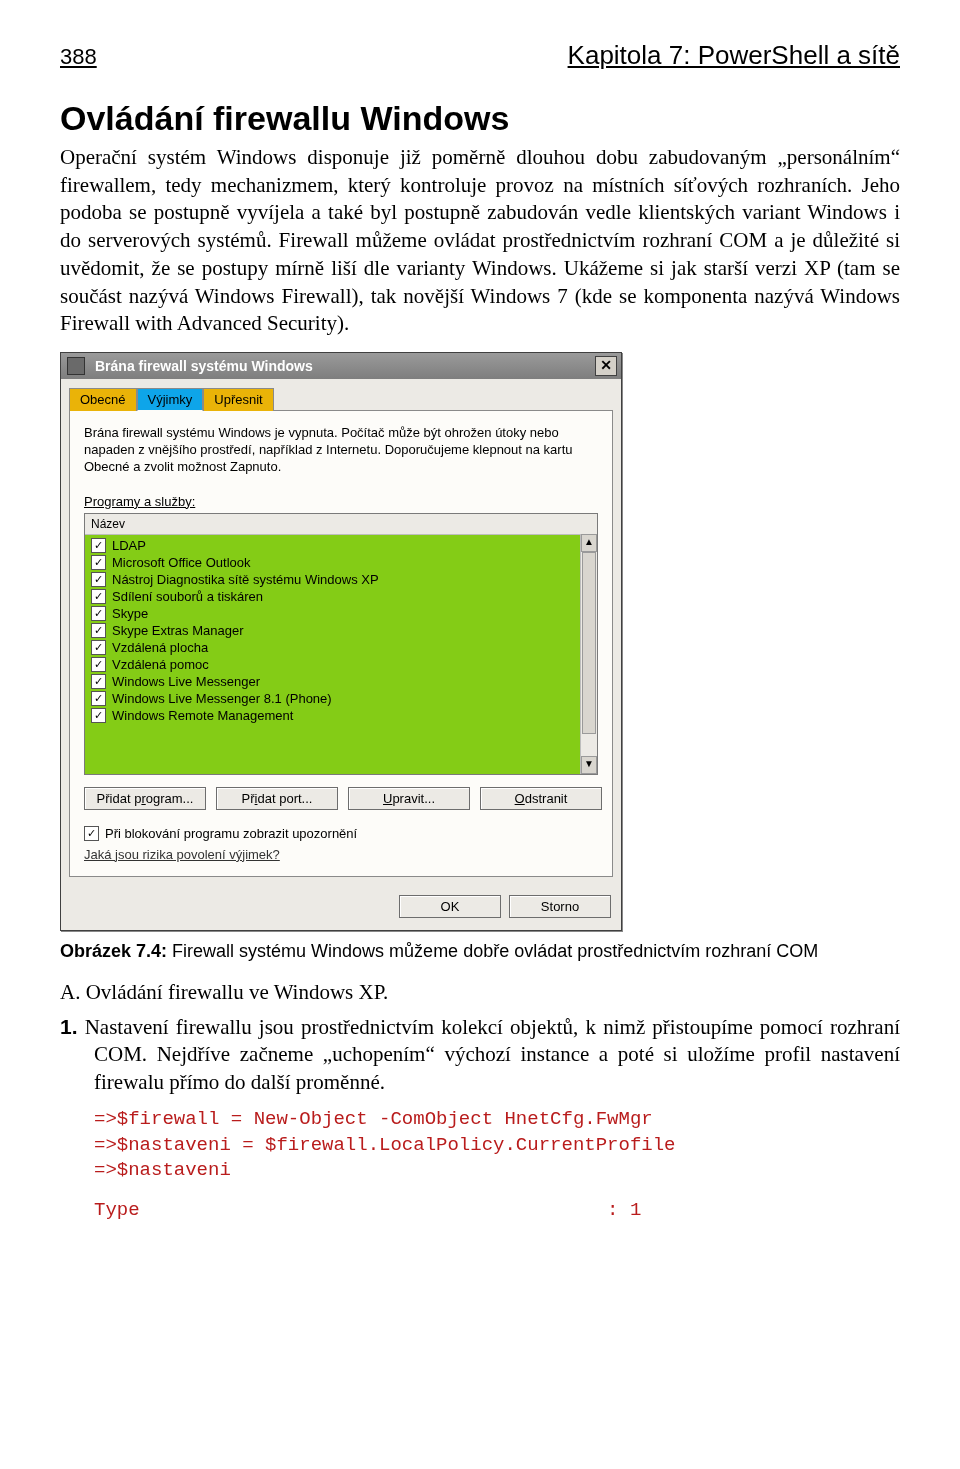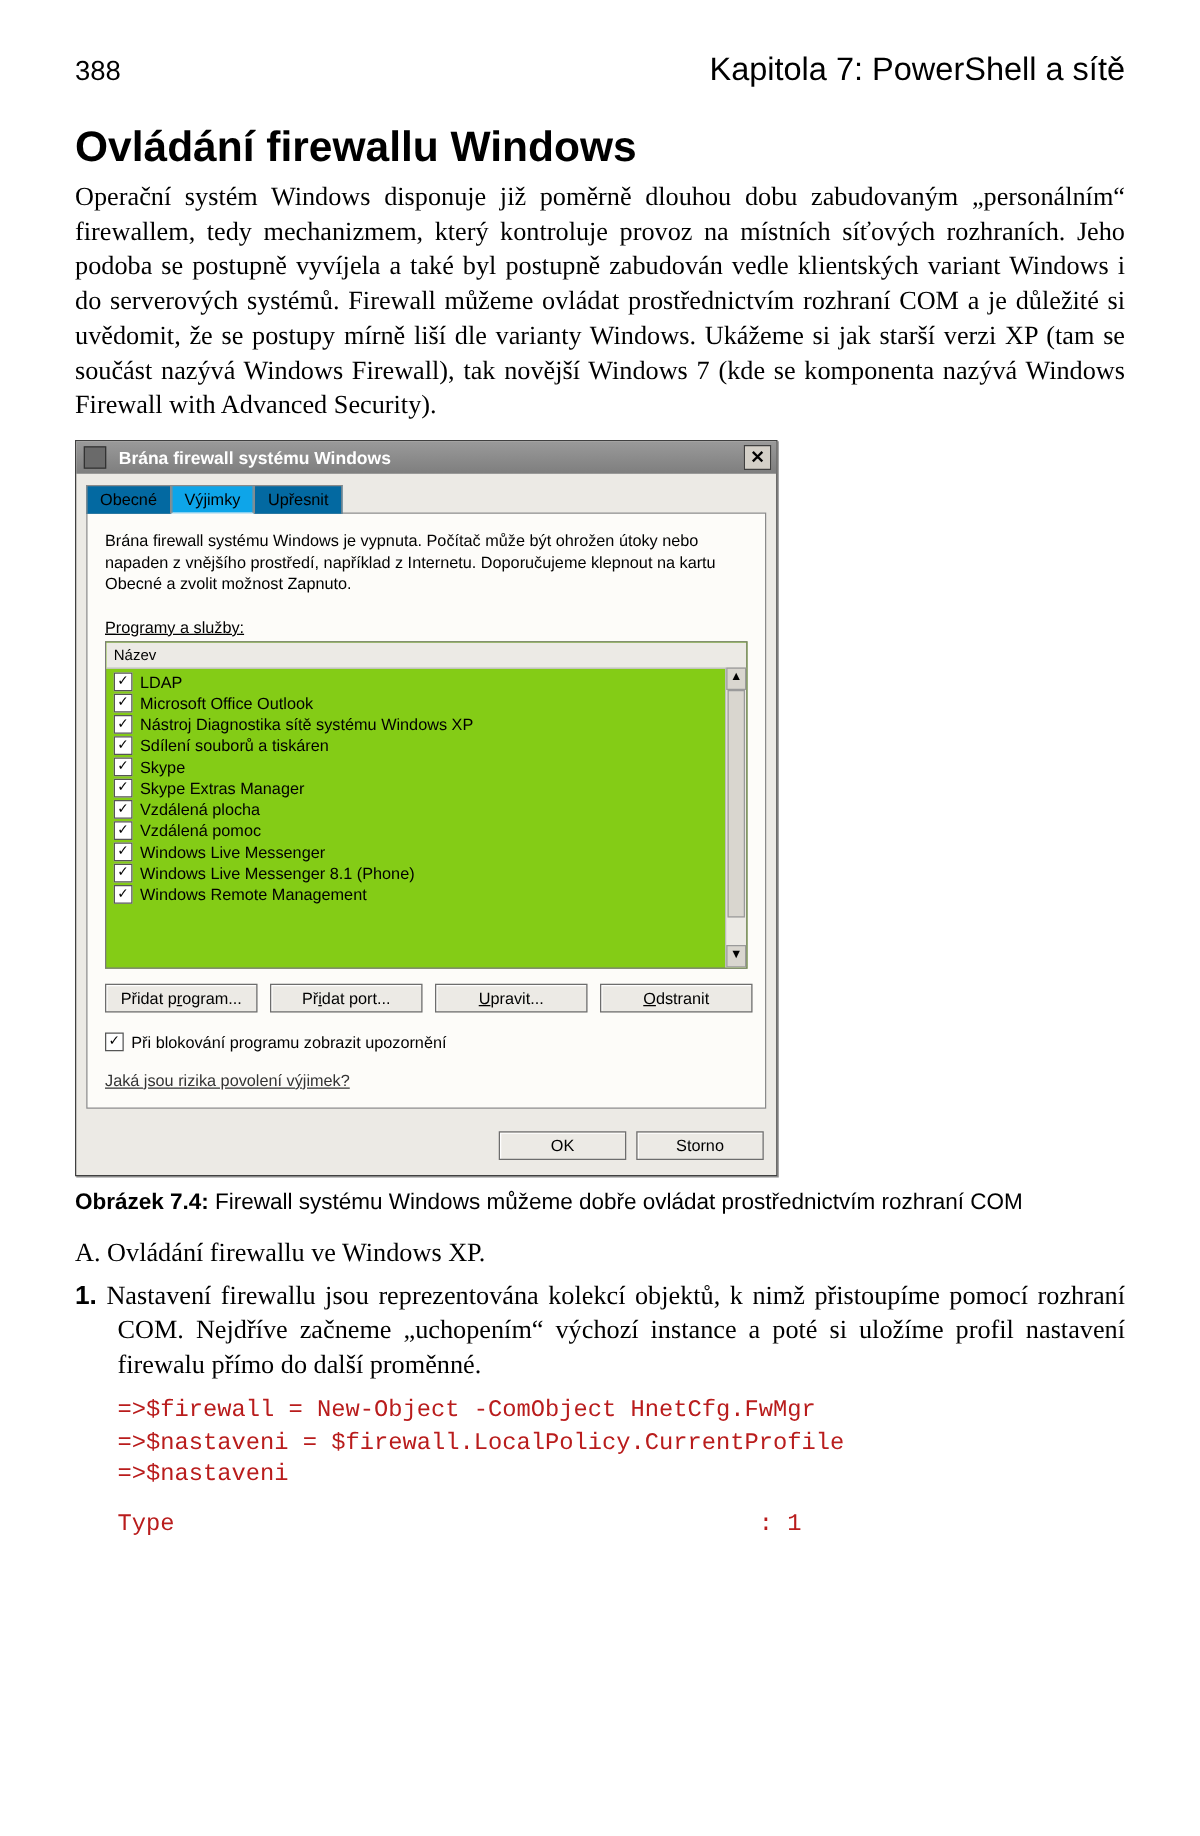--- a/index.html
+++ b/index.html
@@ -19,6 +19,7 @@
     align-items: baseline;
     border-bottom: none;
     margin-bottom: 28px;
+    text-decoration: underline;
   }
   .page-number {
     font-size: 22px;

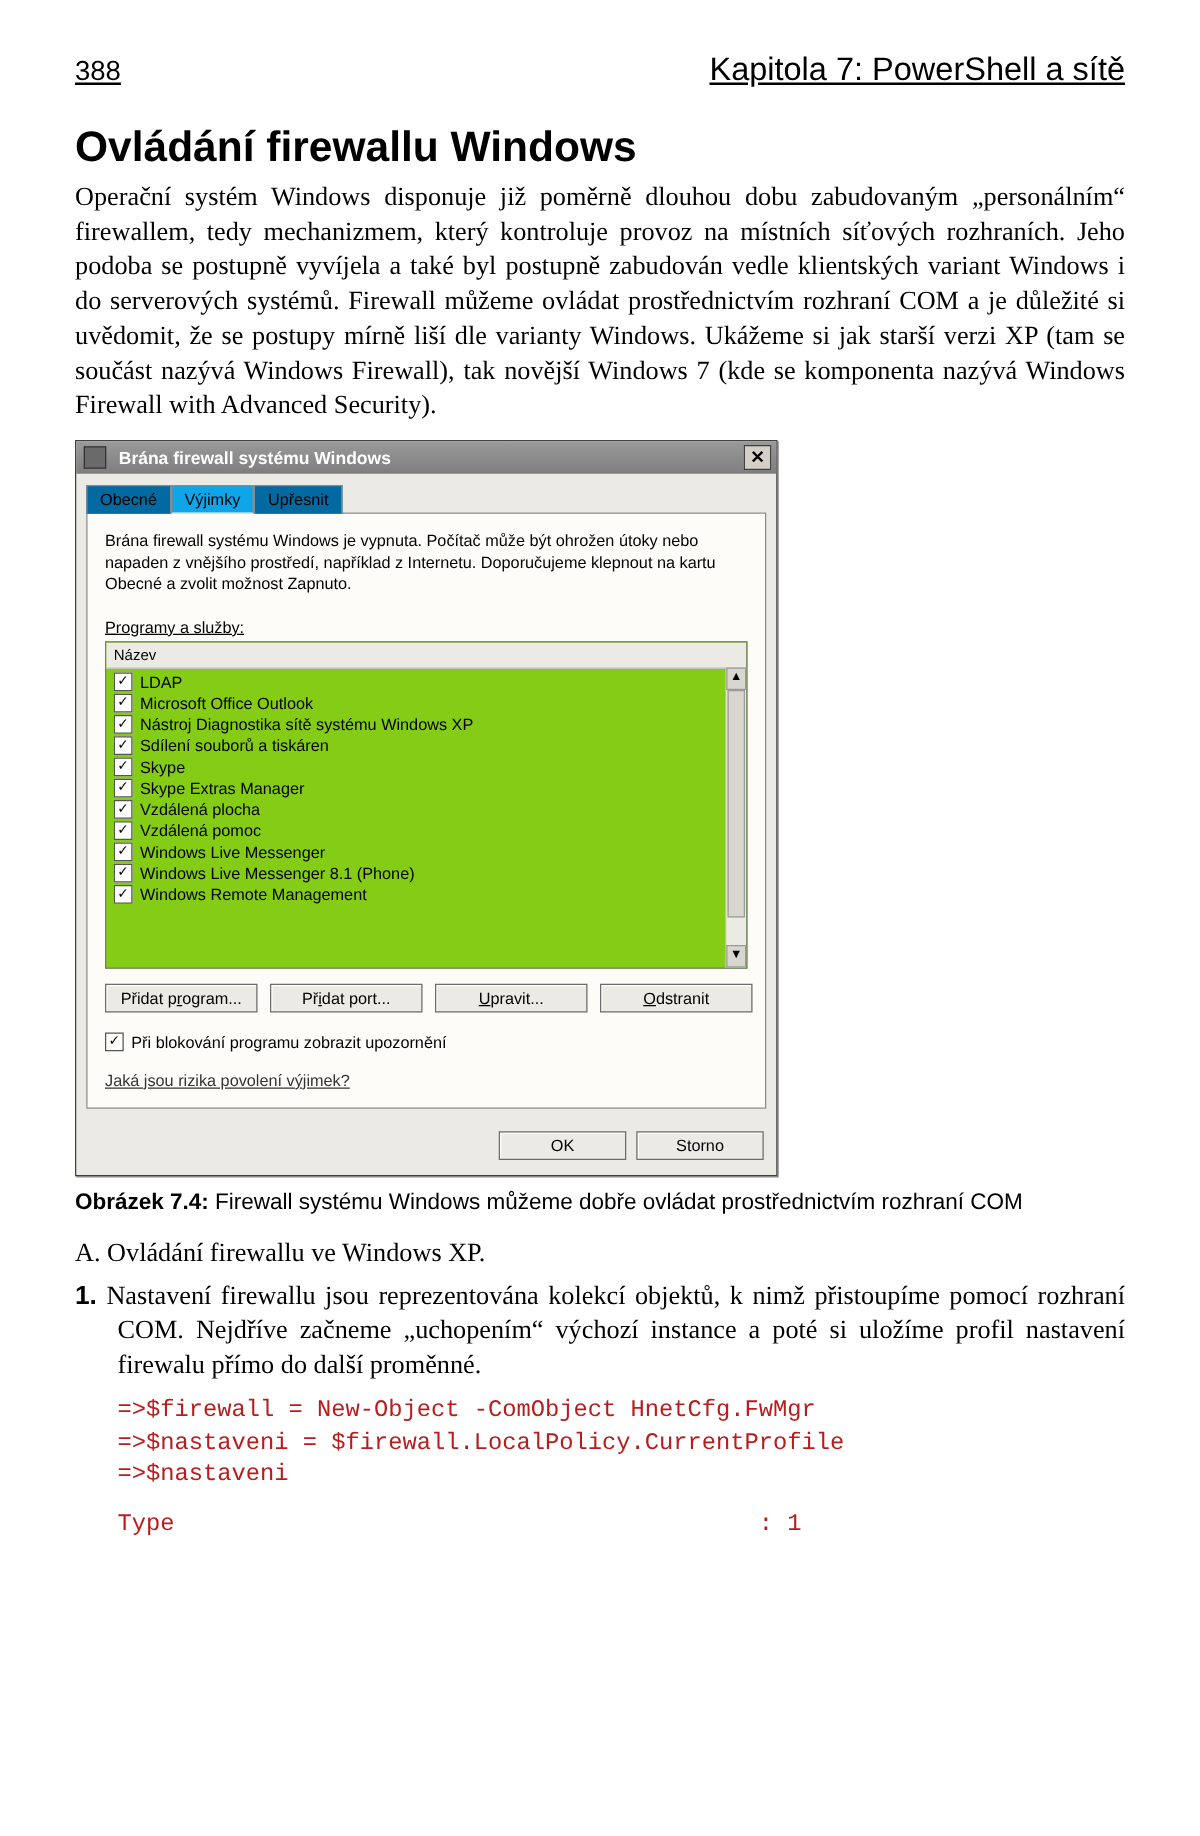--- a/index.html
+++ b/index.html
@@ -103,7 +103,7 @@
     z-index: 2;
   }
   .tab:not(.active) {
-    background: #0369a1;
+    background: #eab308;
   }
   .tab-panel {
     border: 1px solid #8a8a8a;

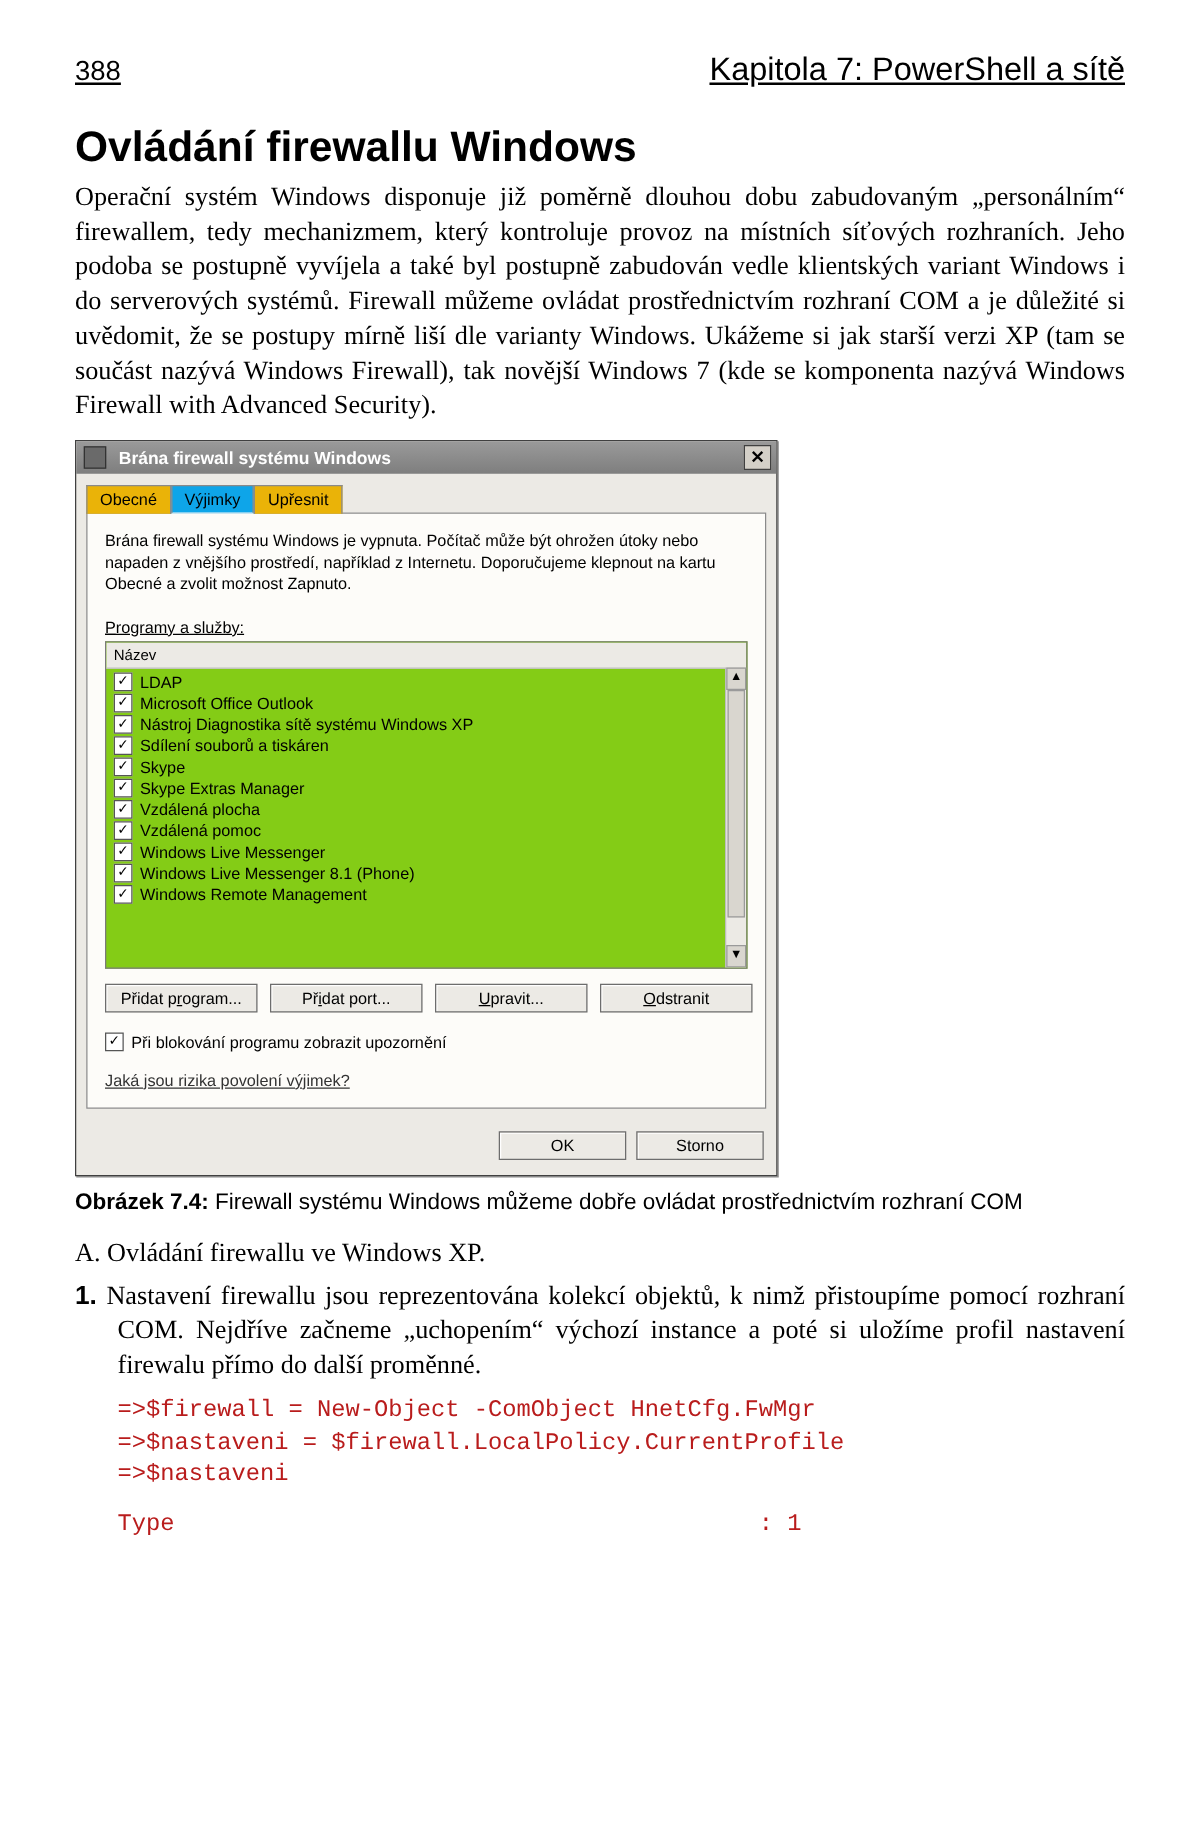--- a/index.html
+++ b/index.html
@@ -181,7 +181,7 @@
   .link-text {
     color: #333;
     text-decoration: underline;
-    margin-top: 16px;
+    margin-top: 6px;
     display: inline-block;
     font-size: 13px;
   }

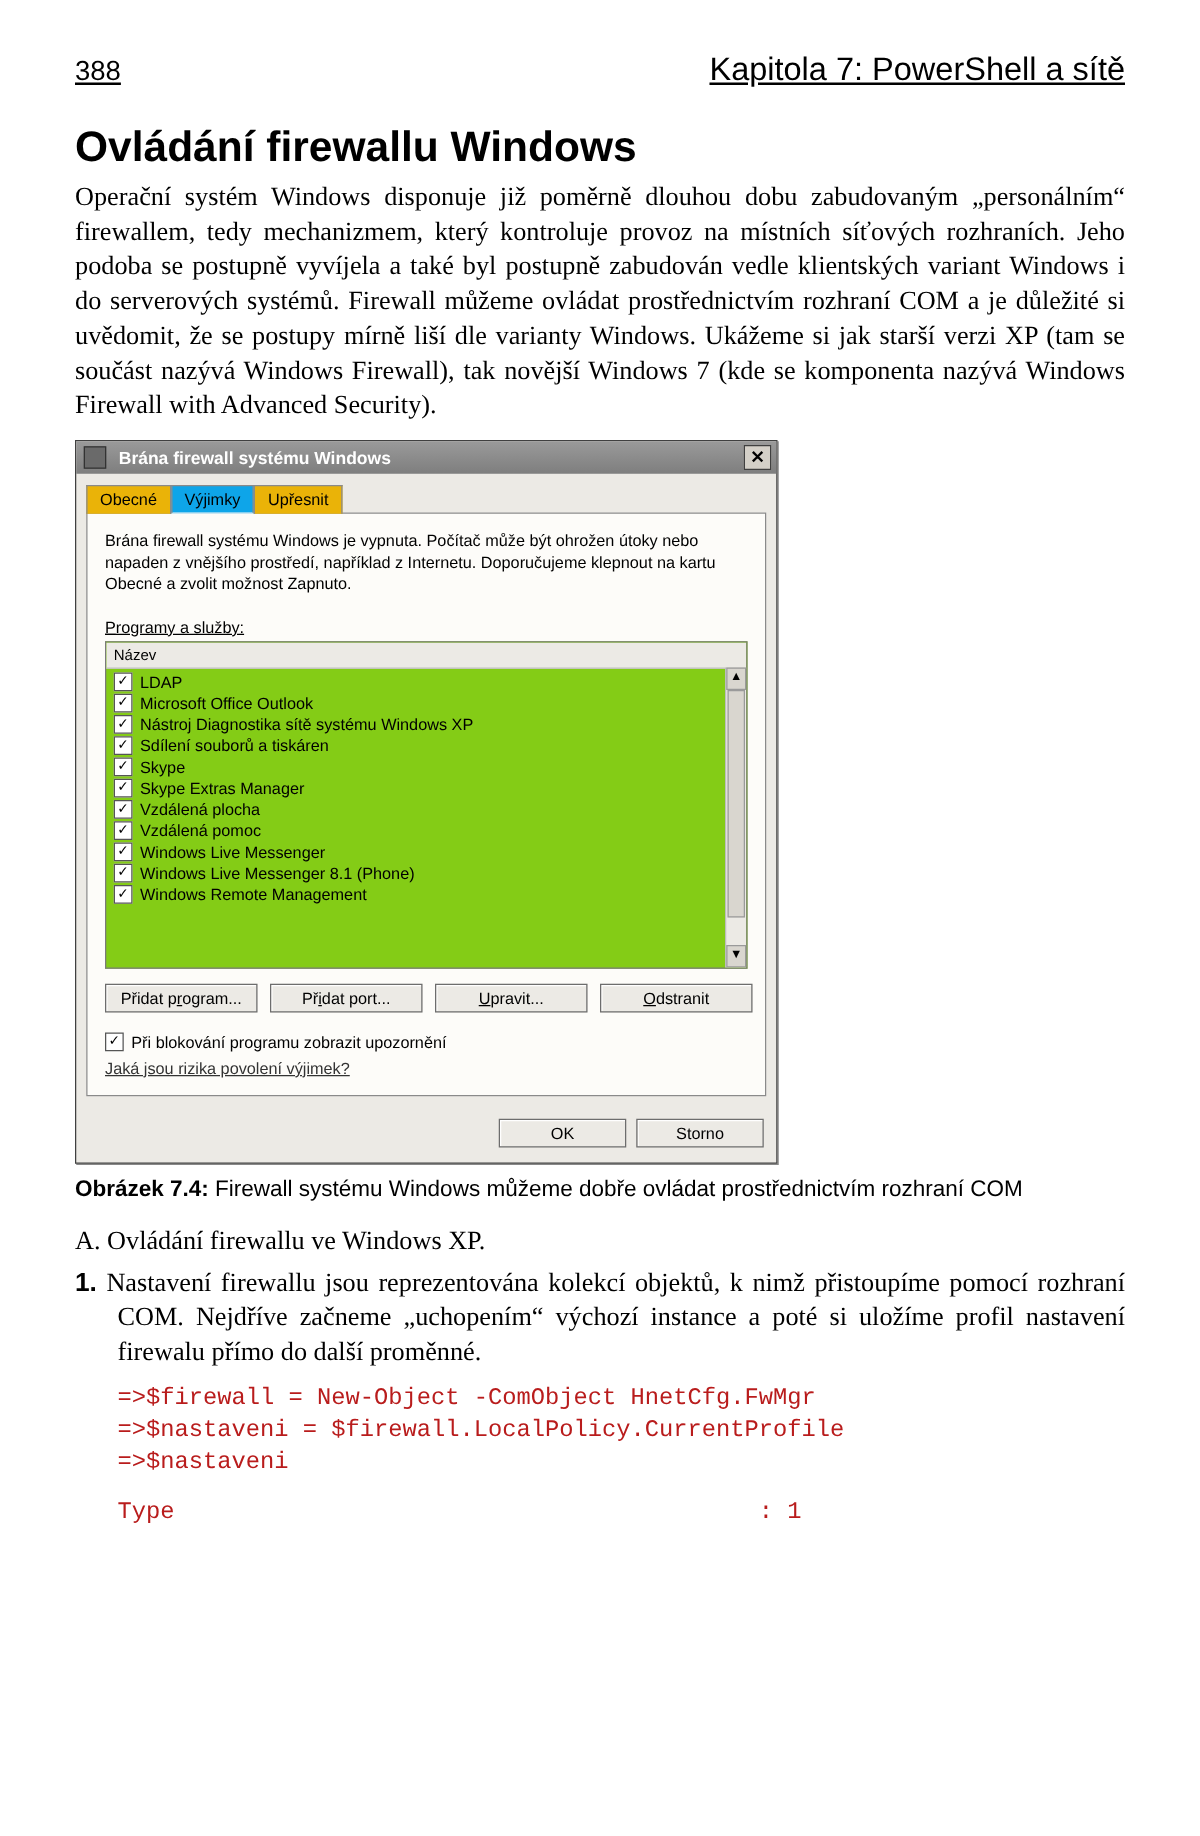--- a/index.html
+++ b/index.html
@@ -363,7 +363,7 @@
   <p class="subsection">A. Ovládání firewallu ve Windows XP.</p>
 
   <p class="numbered">
-    <span class="num">1.</span><span>  Nastavení firewallu jsou reprezentována kolekcí objektů, k nimž přistoupíme pomocí rozhraní COM. Nejdříve začneme „uchopením“ výchozí instance a poté si uložíme profil nastavení firewalu přímo do další proměnné.</span>
+    <span class="num">1.</span><span>  Nastavení firewallu jsou prostřednictvím kolekcí objektů, k nimž přistoupíme pomocí rozhraní COM. Nejdříve začneme „uchopením“ výchozí instance a poté si uložíme profil nastavení firewalu přímo do další proměnné.</span>
   </p>
 
   <div class="code">=&gt;$firewall = New-Object -ComObject HnetCfg.FwMgr

